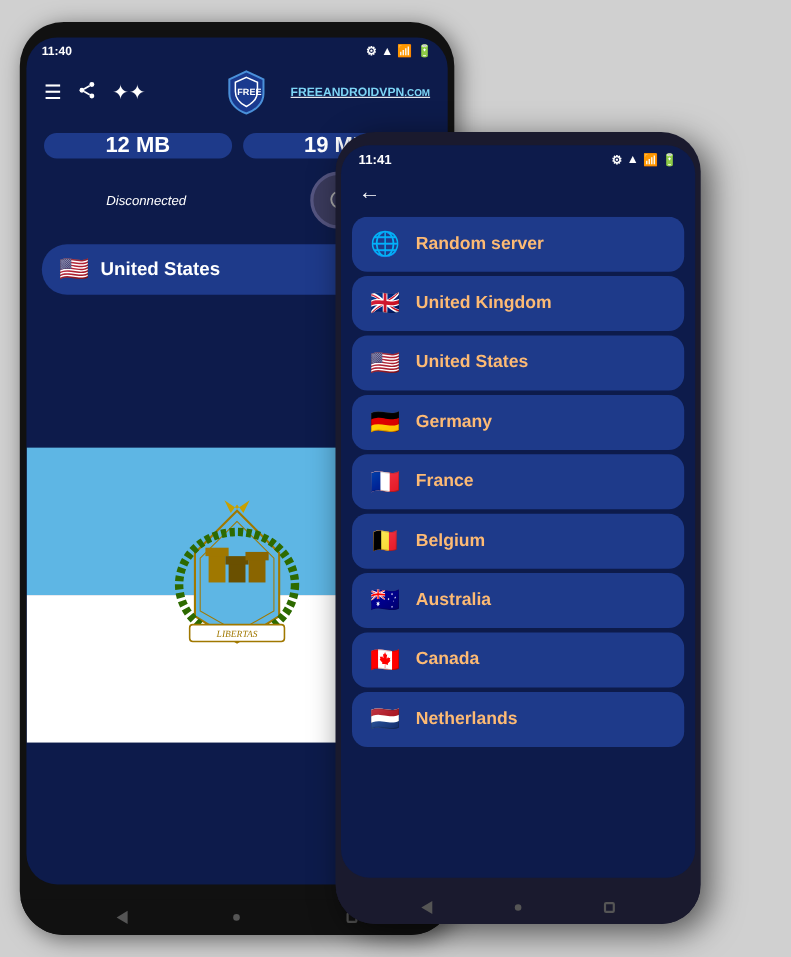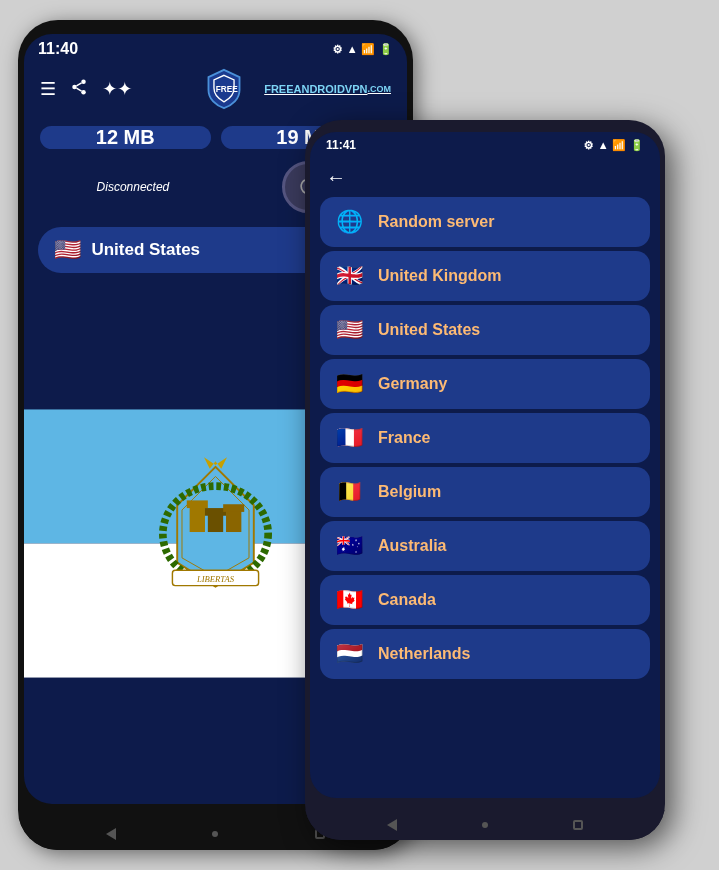--- a/index.html
+++ b/index.html
@@ -59,7 +59,7 @@
       font-size: 13px;
       font-weight: bold;
     }
-    .status-bar .time { font-weight: bold; font-size: 16px; }
+    .status-bar .time { font-weight: bold; font-size: 11px; }
     .status-icons {
       display: flex;
       gap: 4px;

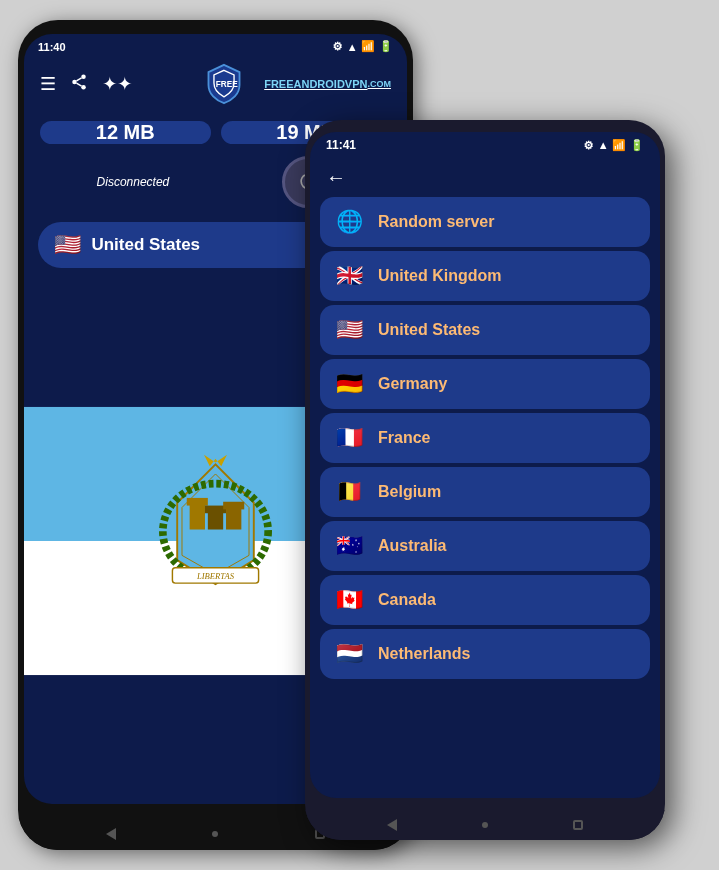--- a/index.html
+++ b/index.html
@@ -216,7 +216,7 @@
       position: absolute;
       left: 305px;
       top: 120px;
-      width: 360px;
+      width: 332px;
       height: 720px;
       background: #1a1a2e;
       border-radius: 36px;

